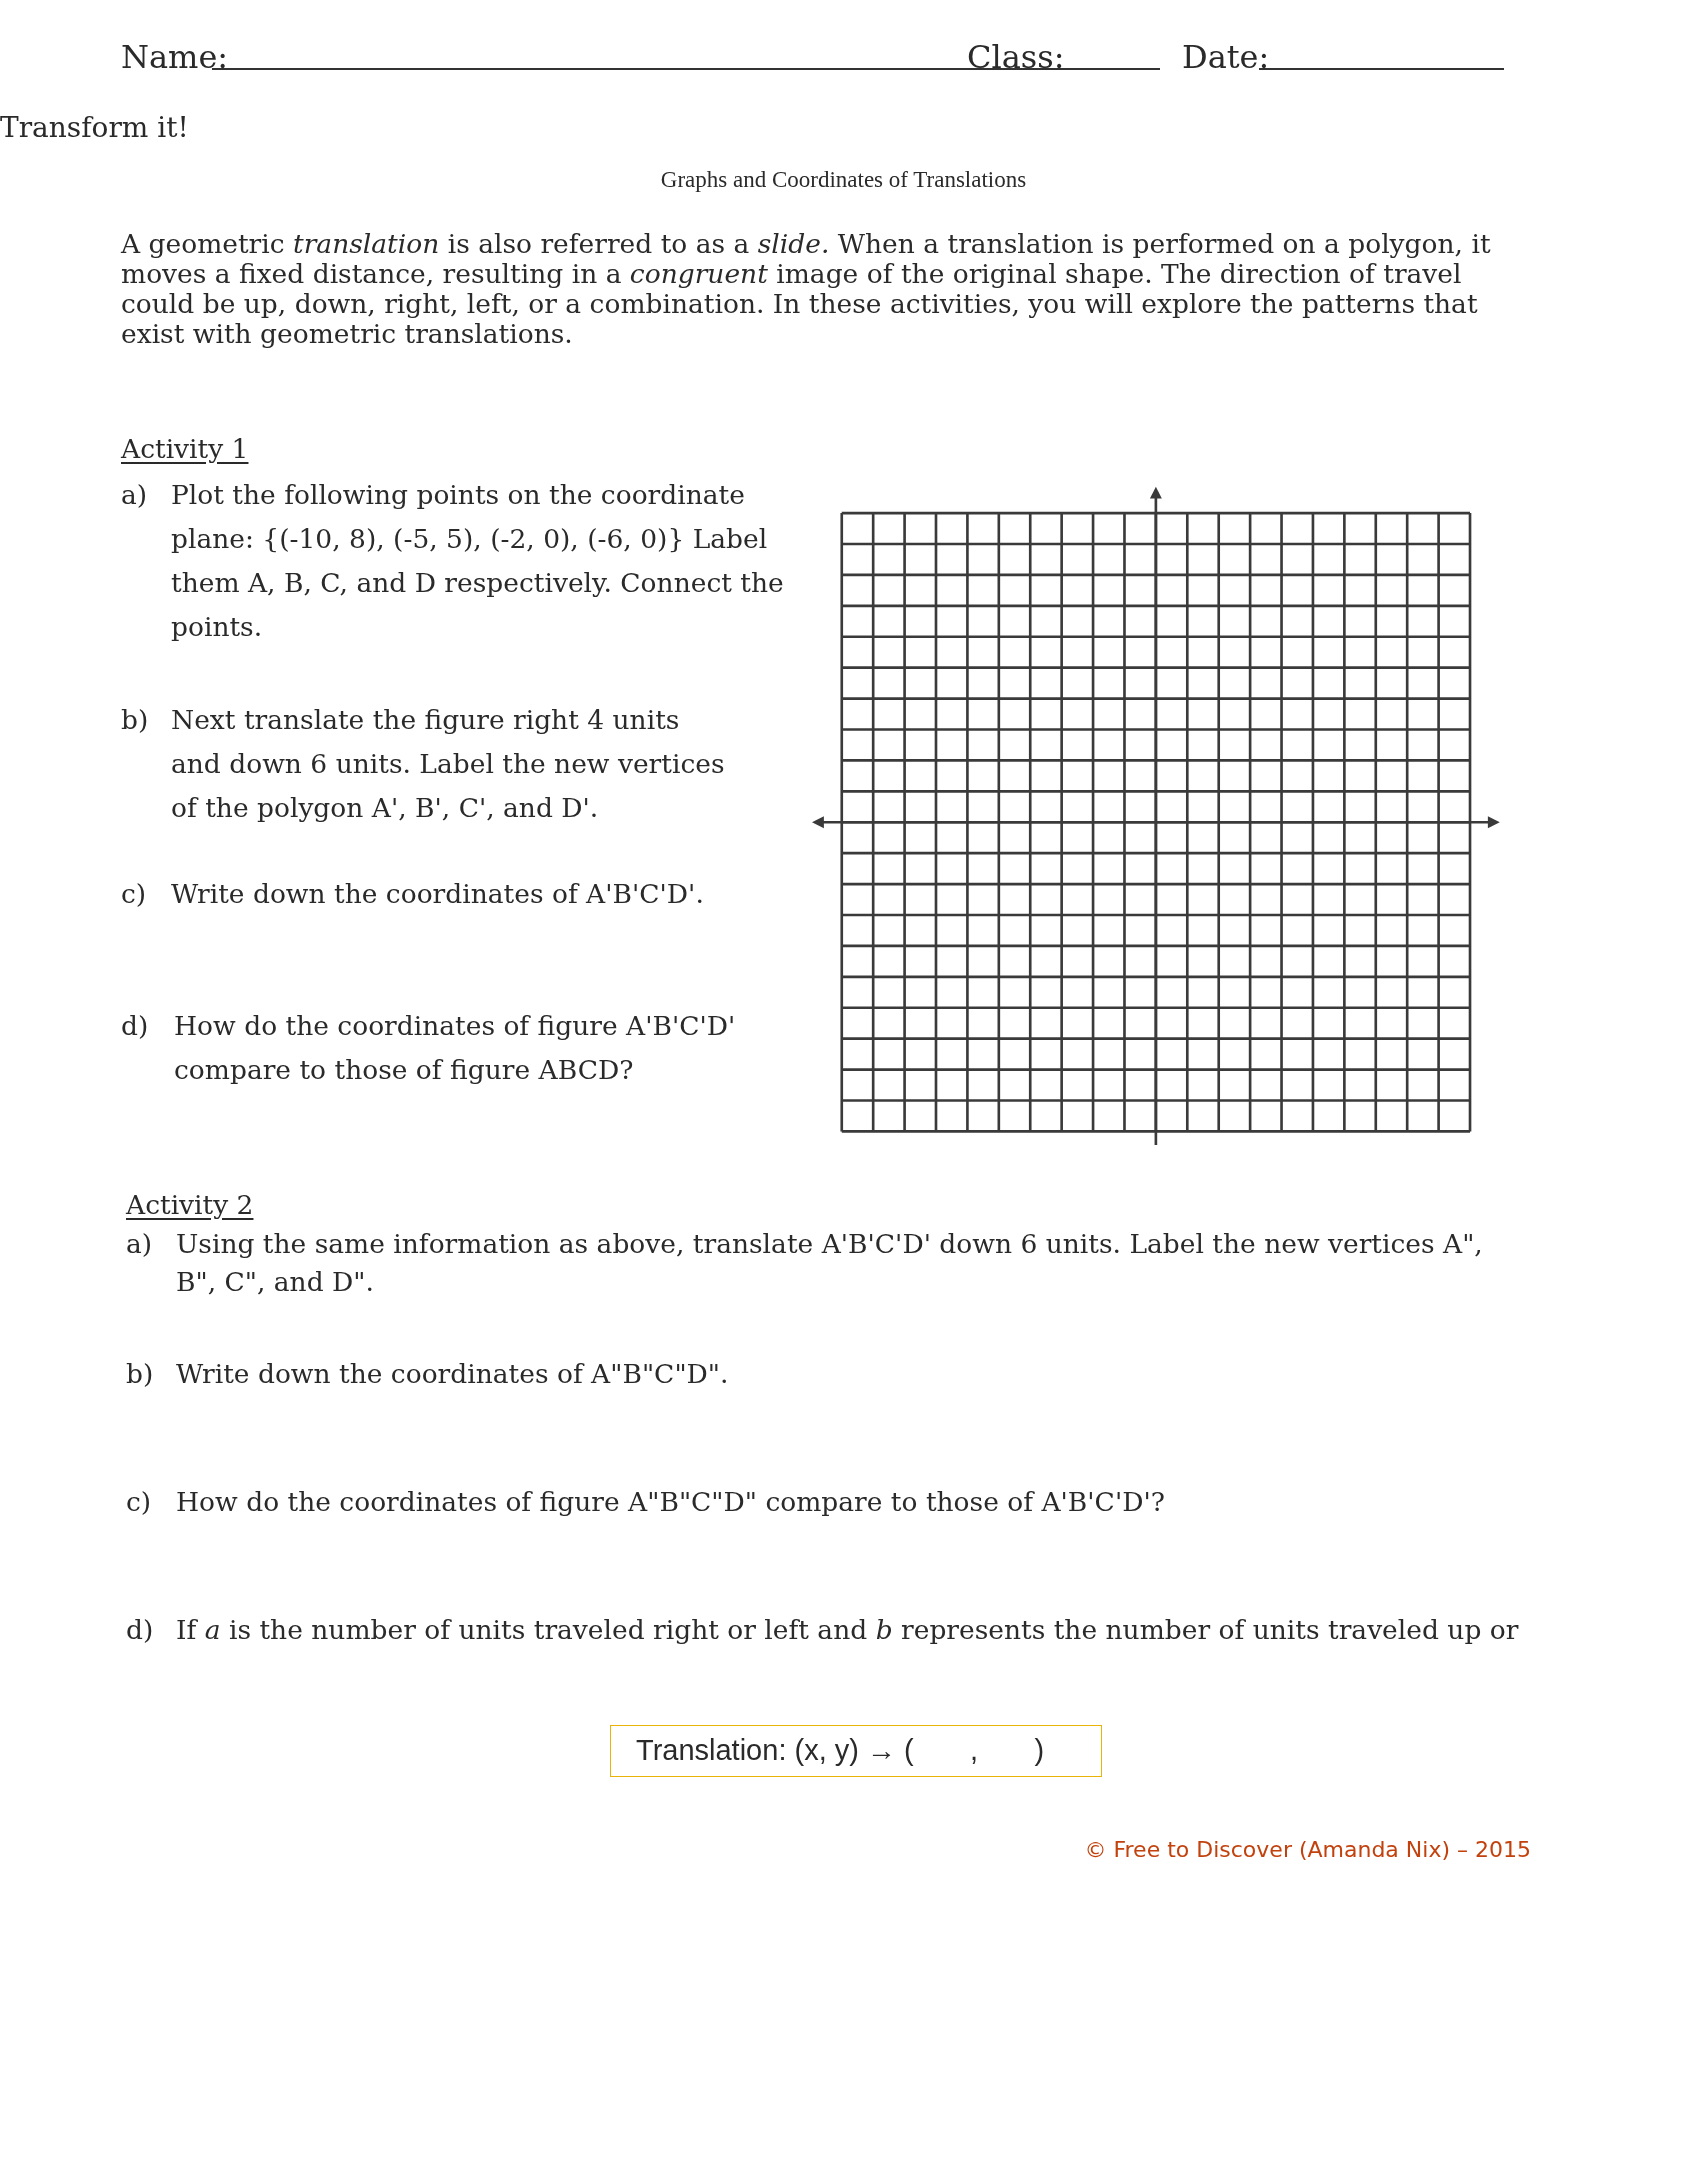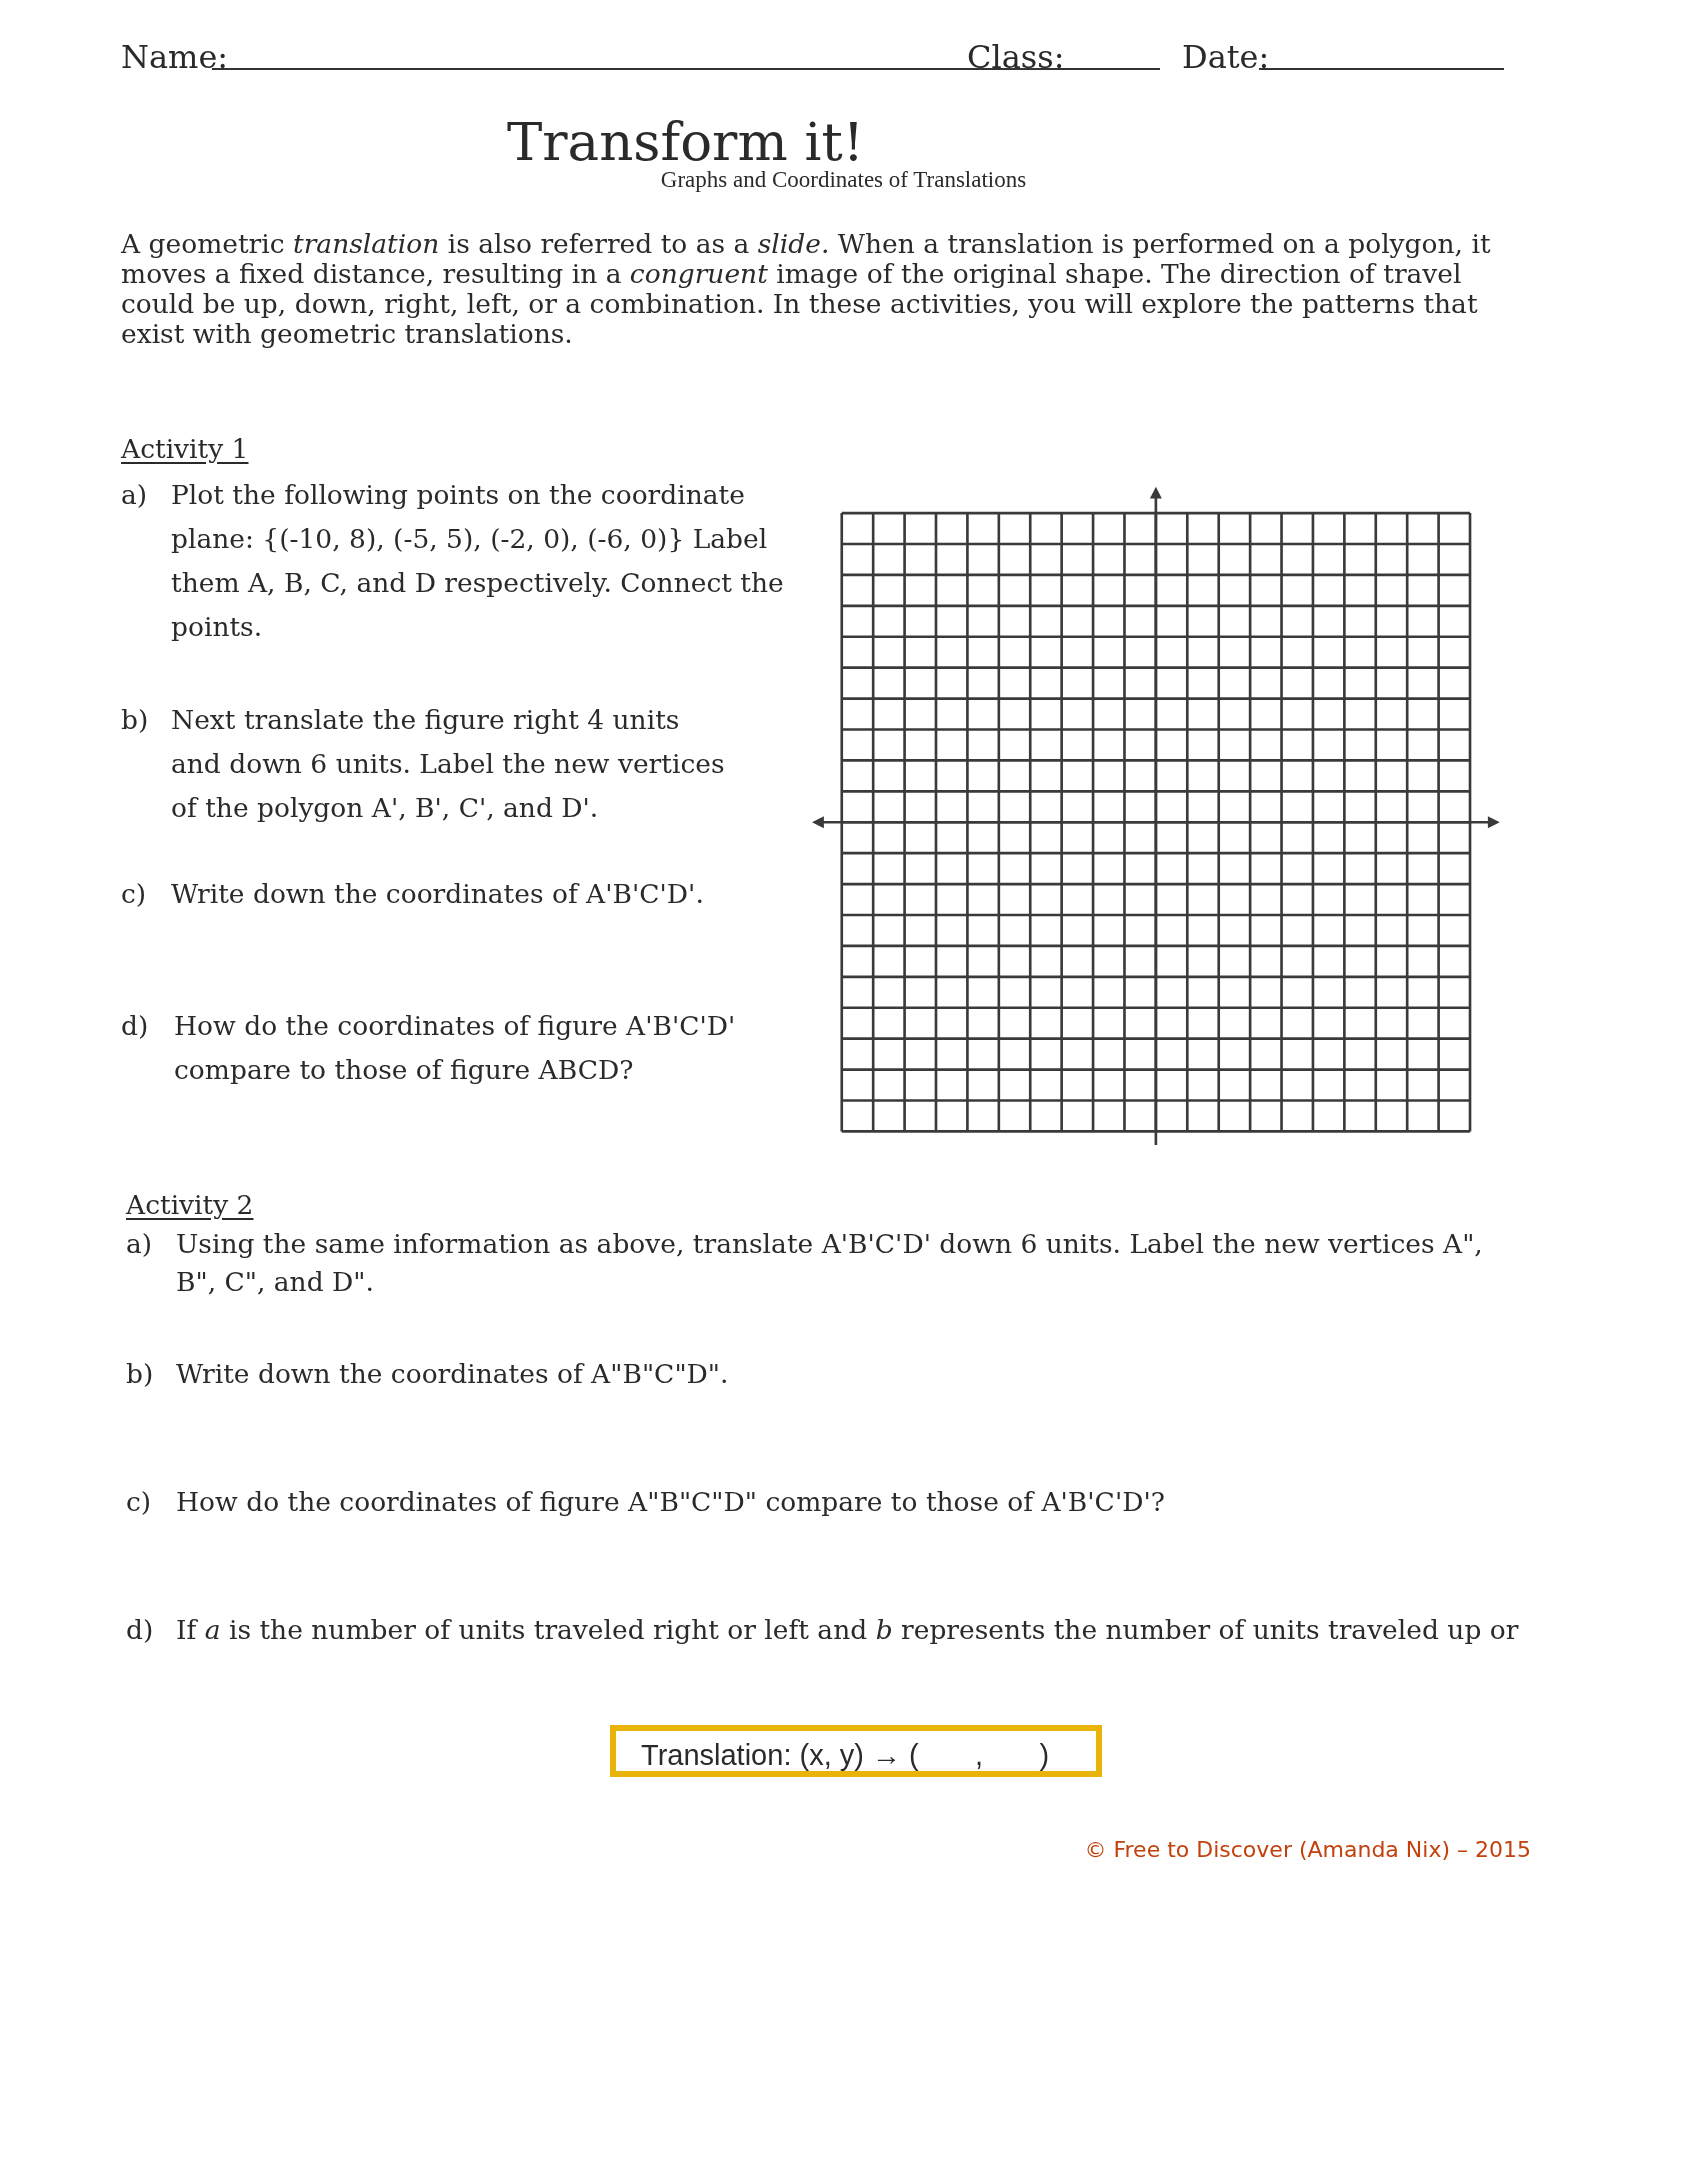--- a/index.html
+++ b/index.html
@@ -15,7 +15,7 @@
     .header-row { top: 38px; left: 121px; width: 1383px; height: 40px; font-size: 32px; }
     .hdr-label { position: absolute; top: 0; }
     .hdr-line { position: absolute; top: 30px; height: 0; border-bottom: 2px solid #333; }
-    .title { top: 111px; left: 0; width: 1371px; text-align: center; font-size: 53px; }
+    .title { top: 111px; left: 0; width: 1371px; text-align: left; font-size: 28px; }
     .subtitle { top: 167px; left: 0; width: 1687px; text-align: center; font-size: 23px; font-family: Liberation Serif, serif; }
     .intro { top: 229px; left: 121px; width: 1383px; font-size: 26.5px; line-height: 30px; }
     .intro em { font-style: italic; }

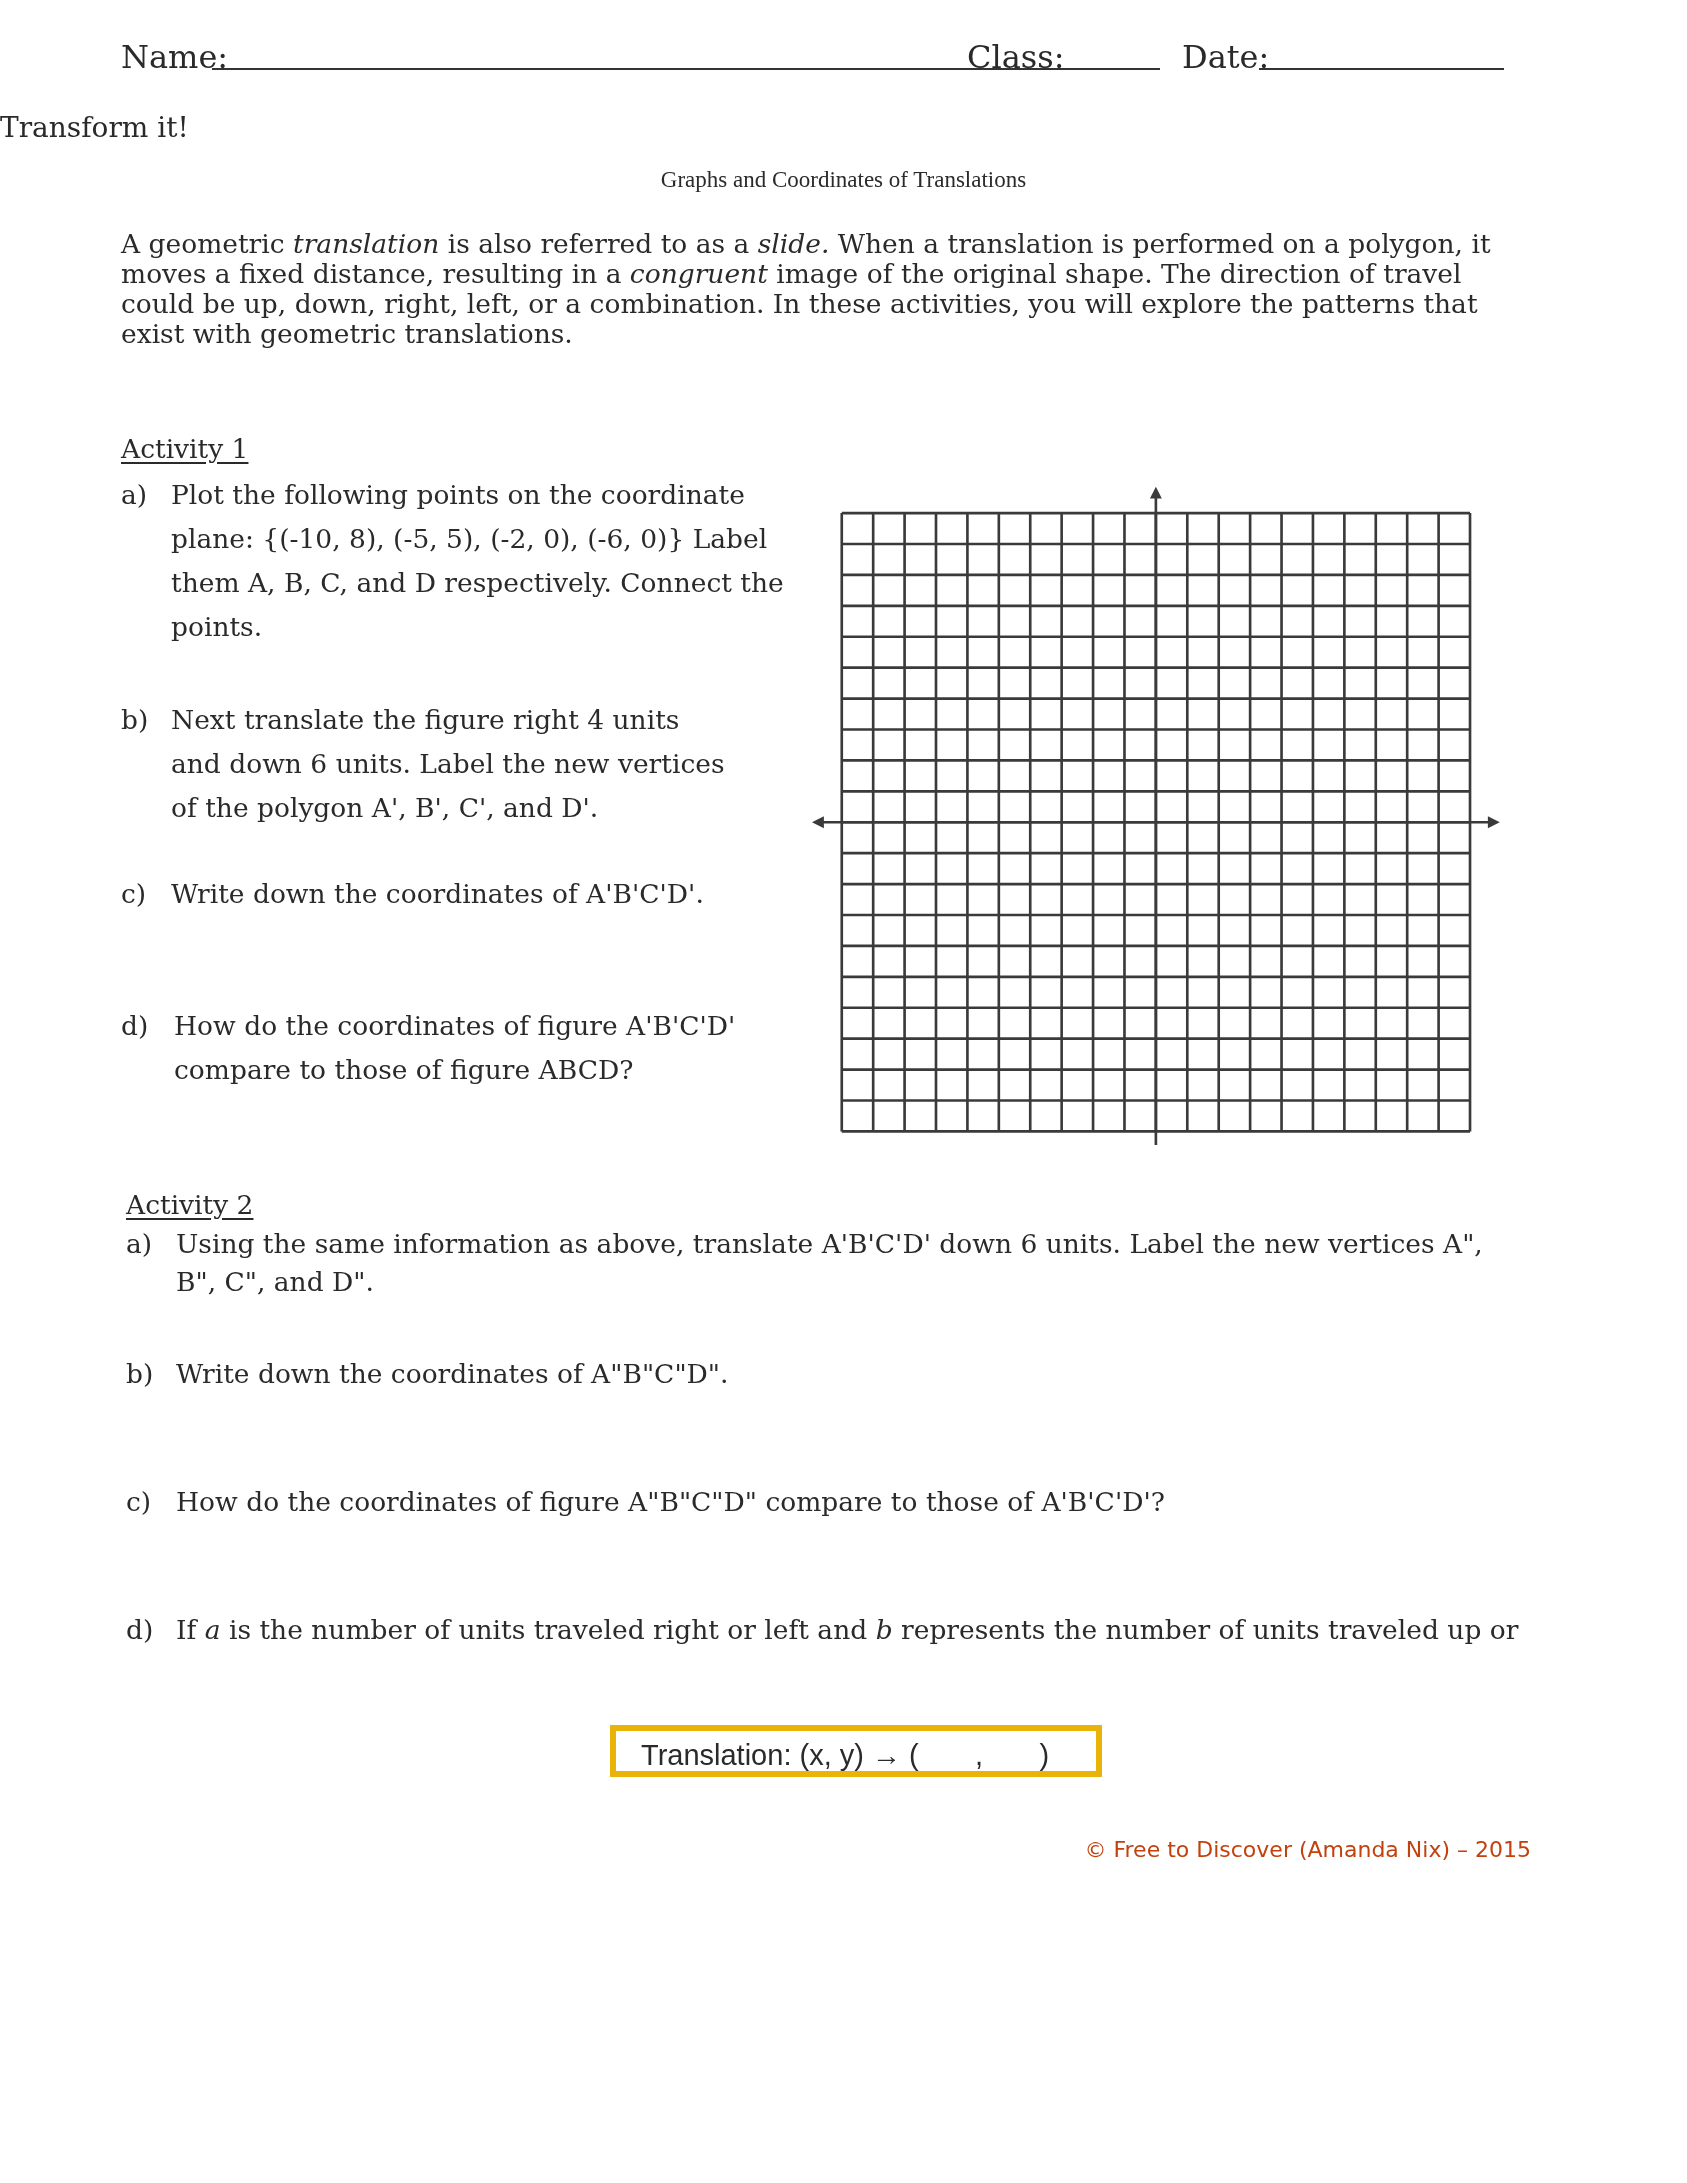--- a/index.html
+++ b/index.html
@@ -26,7 +26,7 @@
     .grid-wrap { left: 812px; top: 483px; width: 701px; height: 662px; }
     .rule-box {
       left: 610px; top: 1725px; width: 492px; height: 52px;
-      border: 6px solid #eab308; box-sizing: border-box;
+      border: 1px solid #eab308; box-sizing: border-box;
       font-family: "Liberation Sans", "DejaVu Sans", sans-serif;
       font-size: 29px; line-height: 48px; padding-left: 25px;
       white-space: pre;

